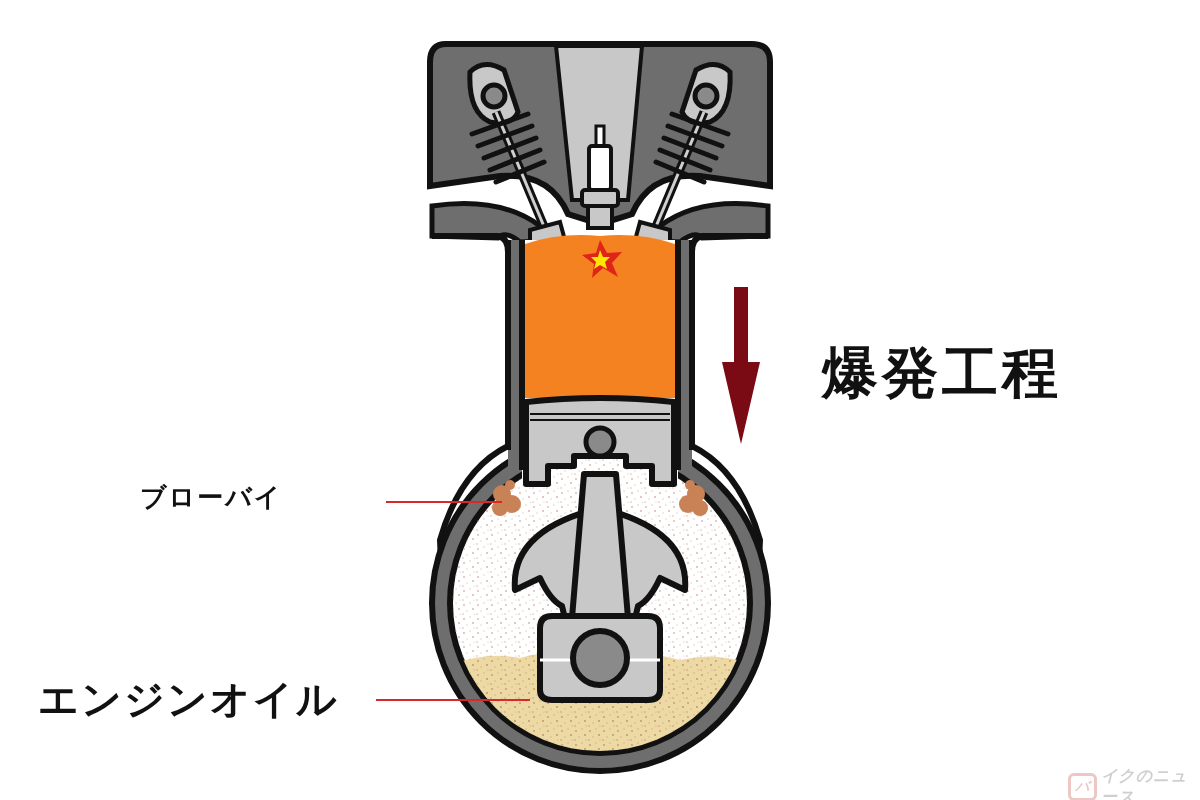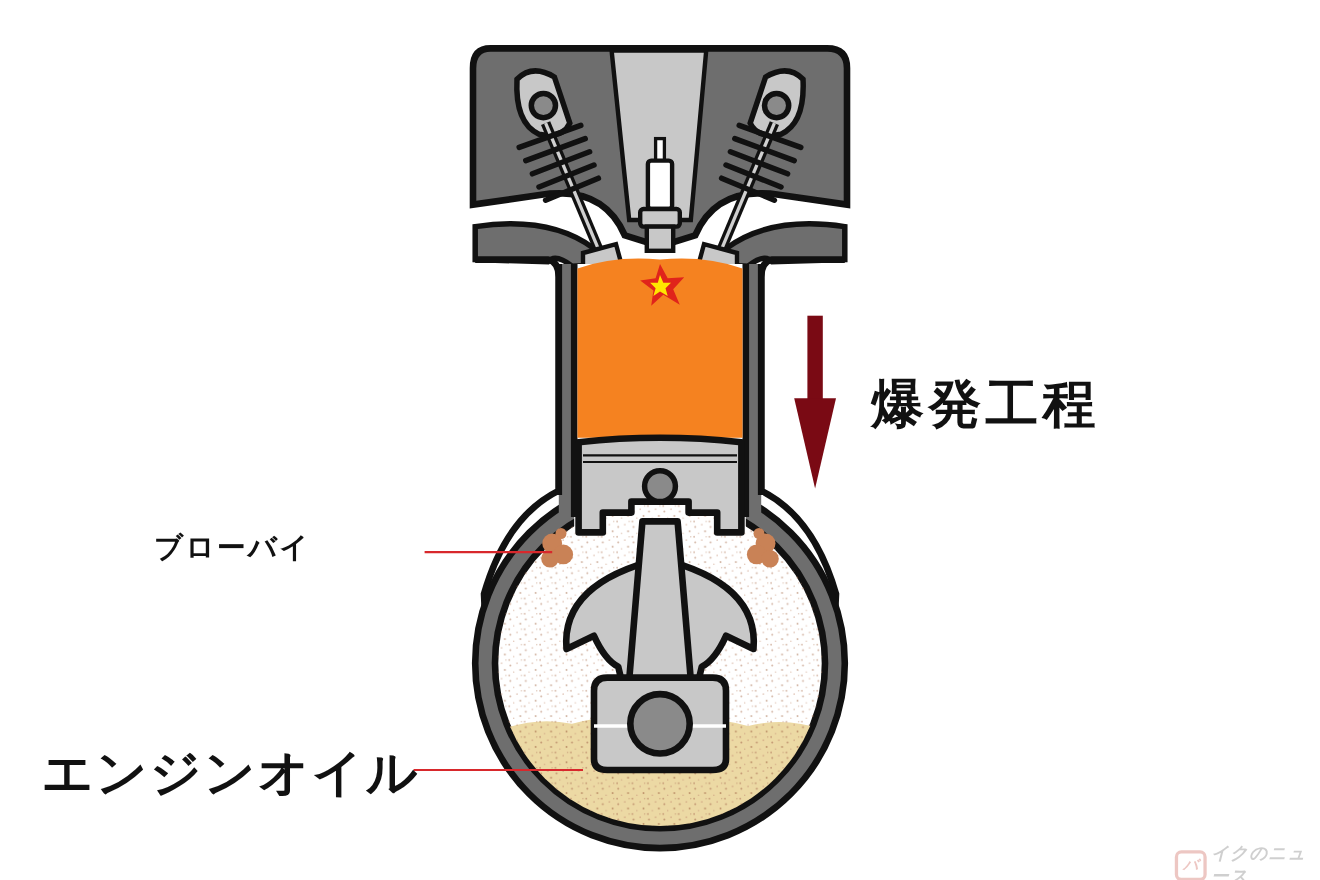--- a/index.html
+++ b/index.html
@@ -6,7 +6,7 @@
   body{width:1200px;height:800px;position:relative;overflow:hidden;font-family:"DejaVu Sans",sans-serif;}
   #diagram{position:absolute;left:0;top:0;width:1200px;height:800px;}
   .label{position:absolute;font-family:"DejaVu Sans",sans-serif;font-weight:bold;color:#111;white-space:nowrap;letter-spacing:2px;}
-  #stroke-label{left:792px;top:336px;font-size:48px;letter-spacing:4px;}
+  #stroke-label{left:822px;top:336px;font-size:56px;letter-spacing:4px;}
   #blowby-label{left:140px;top:480px;font-size:26px;}
   #oil-label{left:38px;top:672px;font-size:46px;}
   #watermark{position:absolute;left:1068px;top:766px;display:flex;align-items:center;gap:4px;opacity:0.28;}

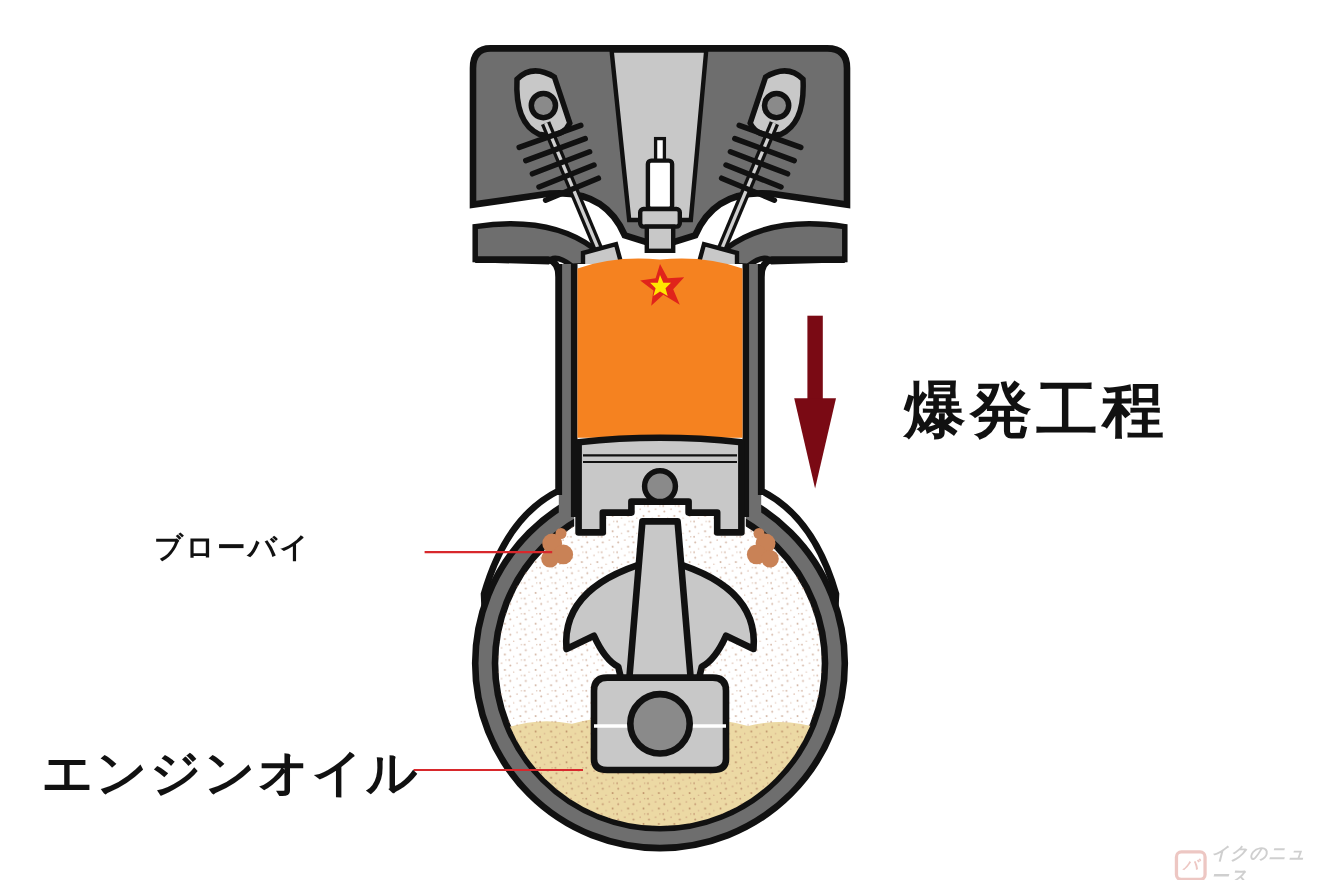--- a/index.html
+++ b/index.html
@@ -8,7 +8,7 @@
   .label{position:absolute;font-family:"DejaVu Sans",sans-serif;font-weight:bold;color:#111;white-space:nowrap;letter-spacing:2px;}
   #stroke-label{left:822px;top:336px;font-size:56px;letter-spacing:4px;}
   #blowby-label{left:140px;top:480px;font-size:26px;}
-  #oil-label{left:38px;top:672px;font-size:46px;}
+  #oil-label{left:38px;top:672px;font-size:40px;}
   #watermark{position:absolute;left:1068px;top:766px;display:flex;align-items:center;gap:4px;opacity:0.28;}
   #watermark .badge{width:28px;height:22px;border:3px solid #c0392b;border-radius:6px;display:flex;align-items:center;justify-content:center;color:#c0392b;font-weight:bold;font-size:14px;font-style:italic;}
   #watermark .wm-text{font-size:16px;font-weight:bold;font-style:italic;color:#555;letter-spacing:1px;}

